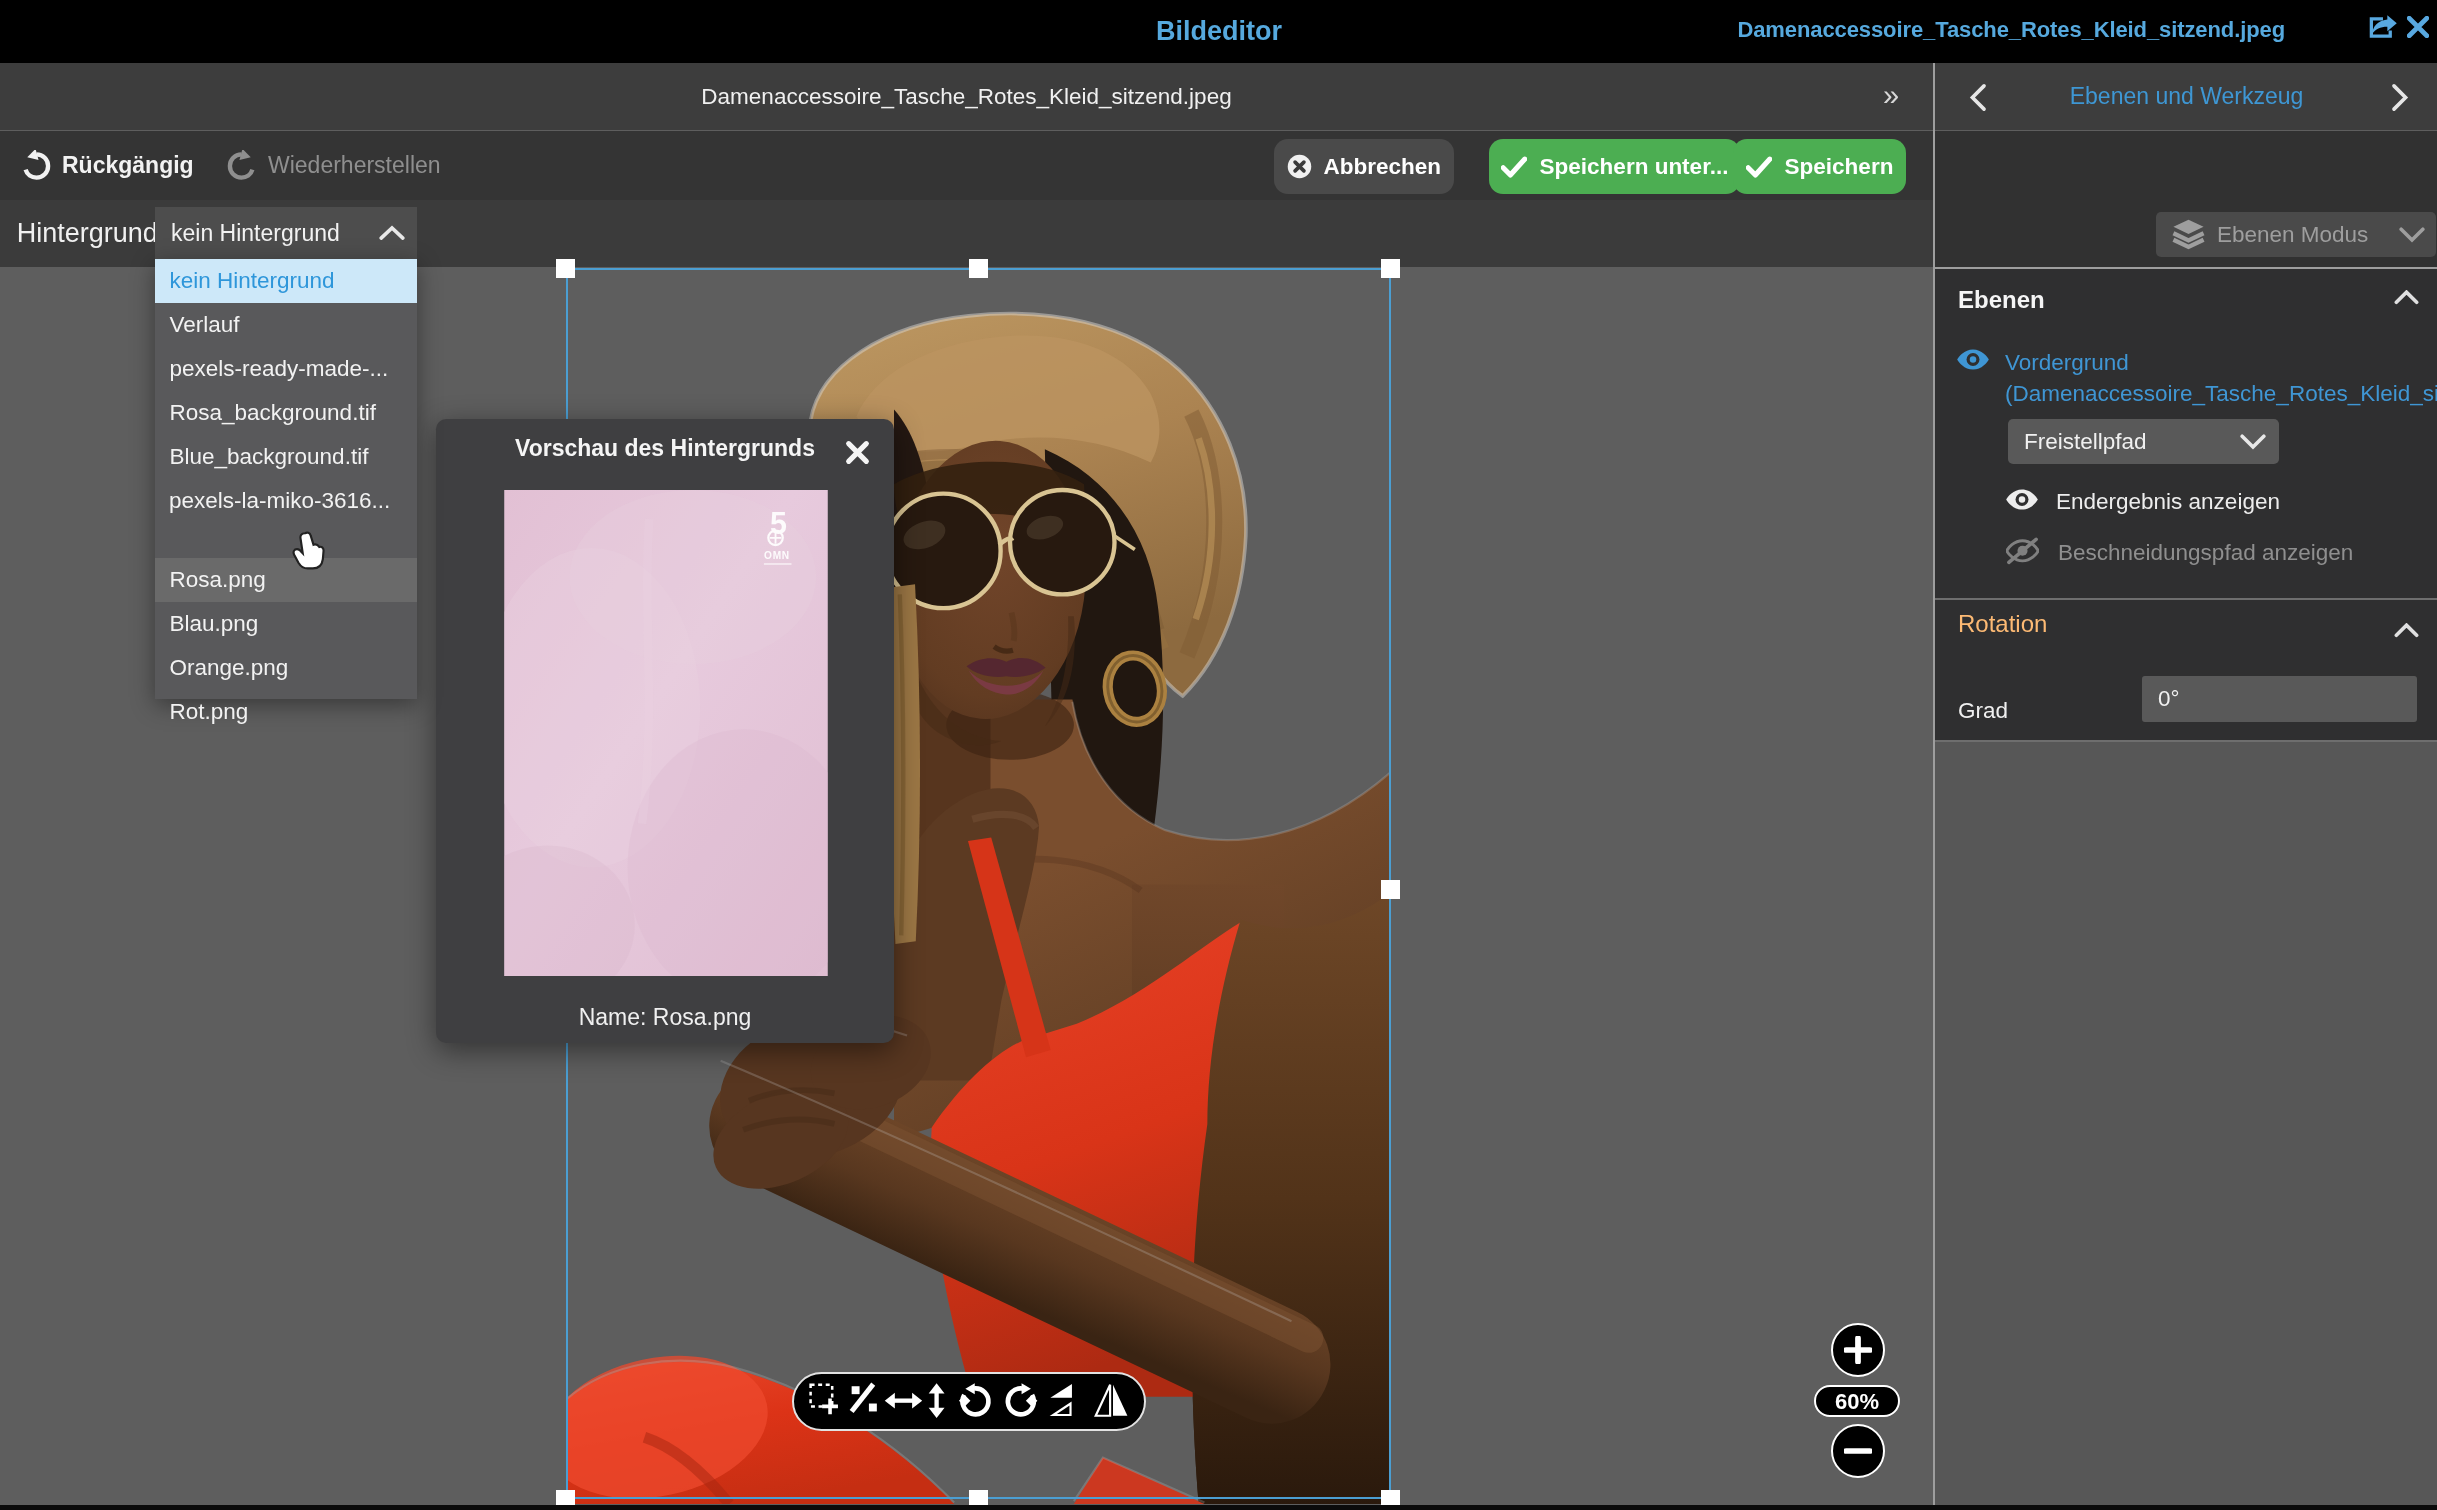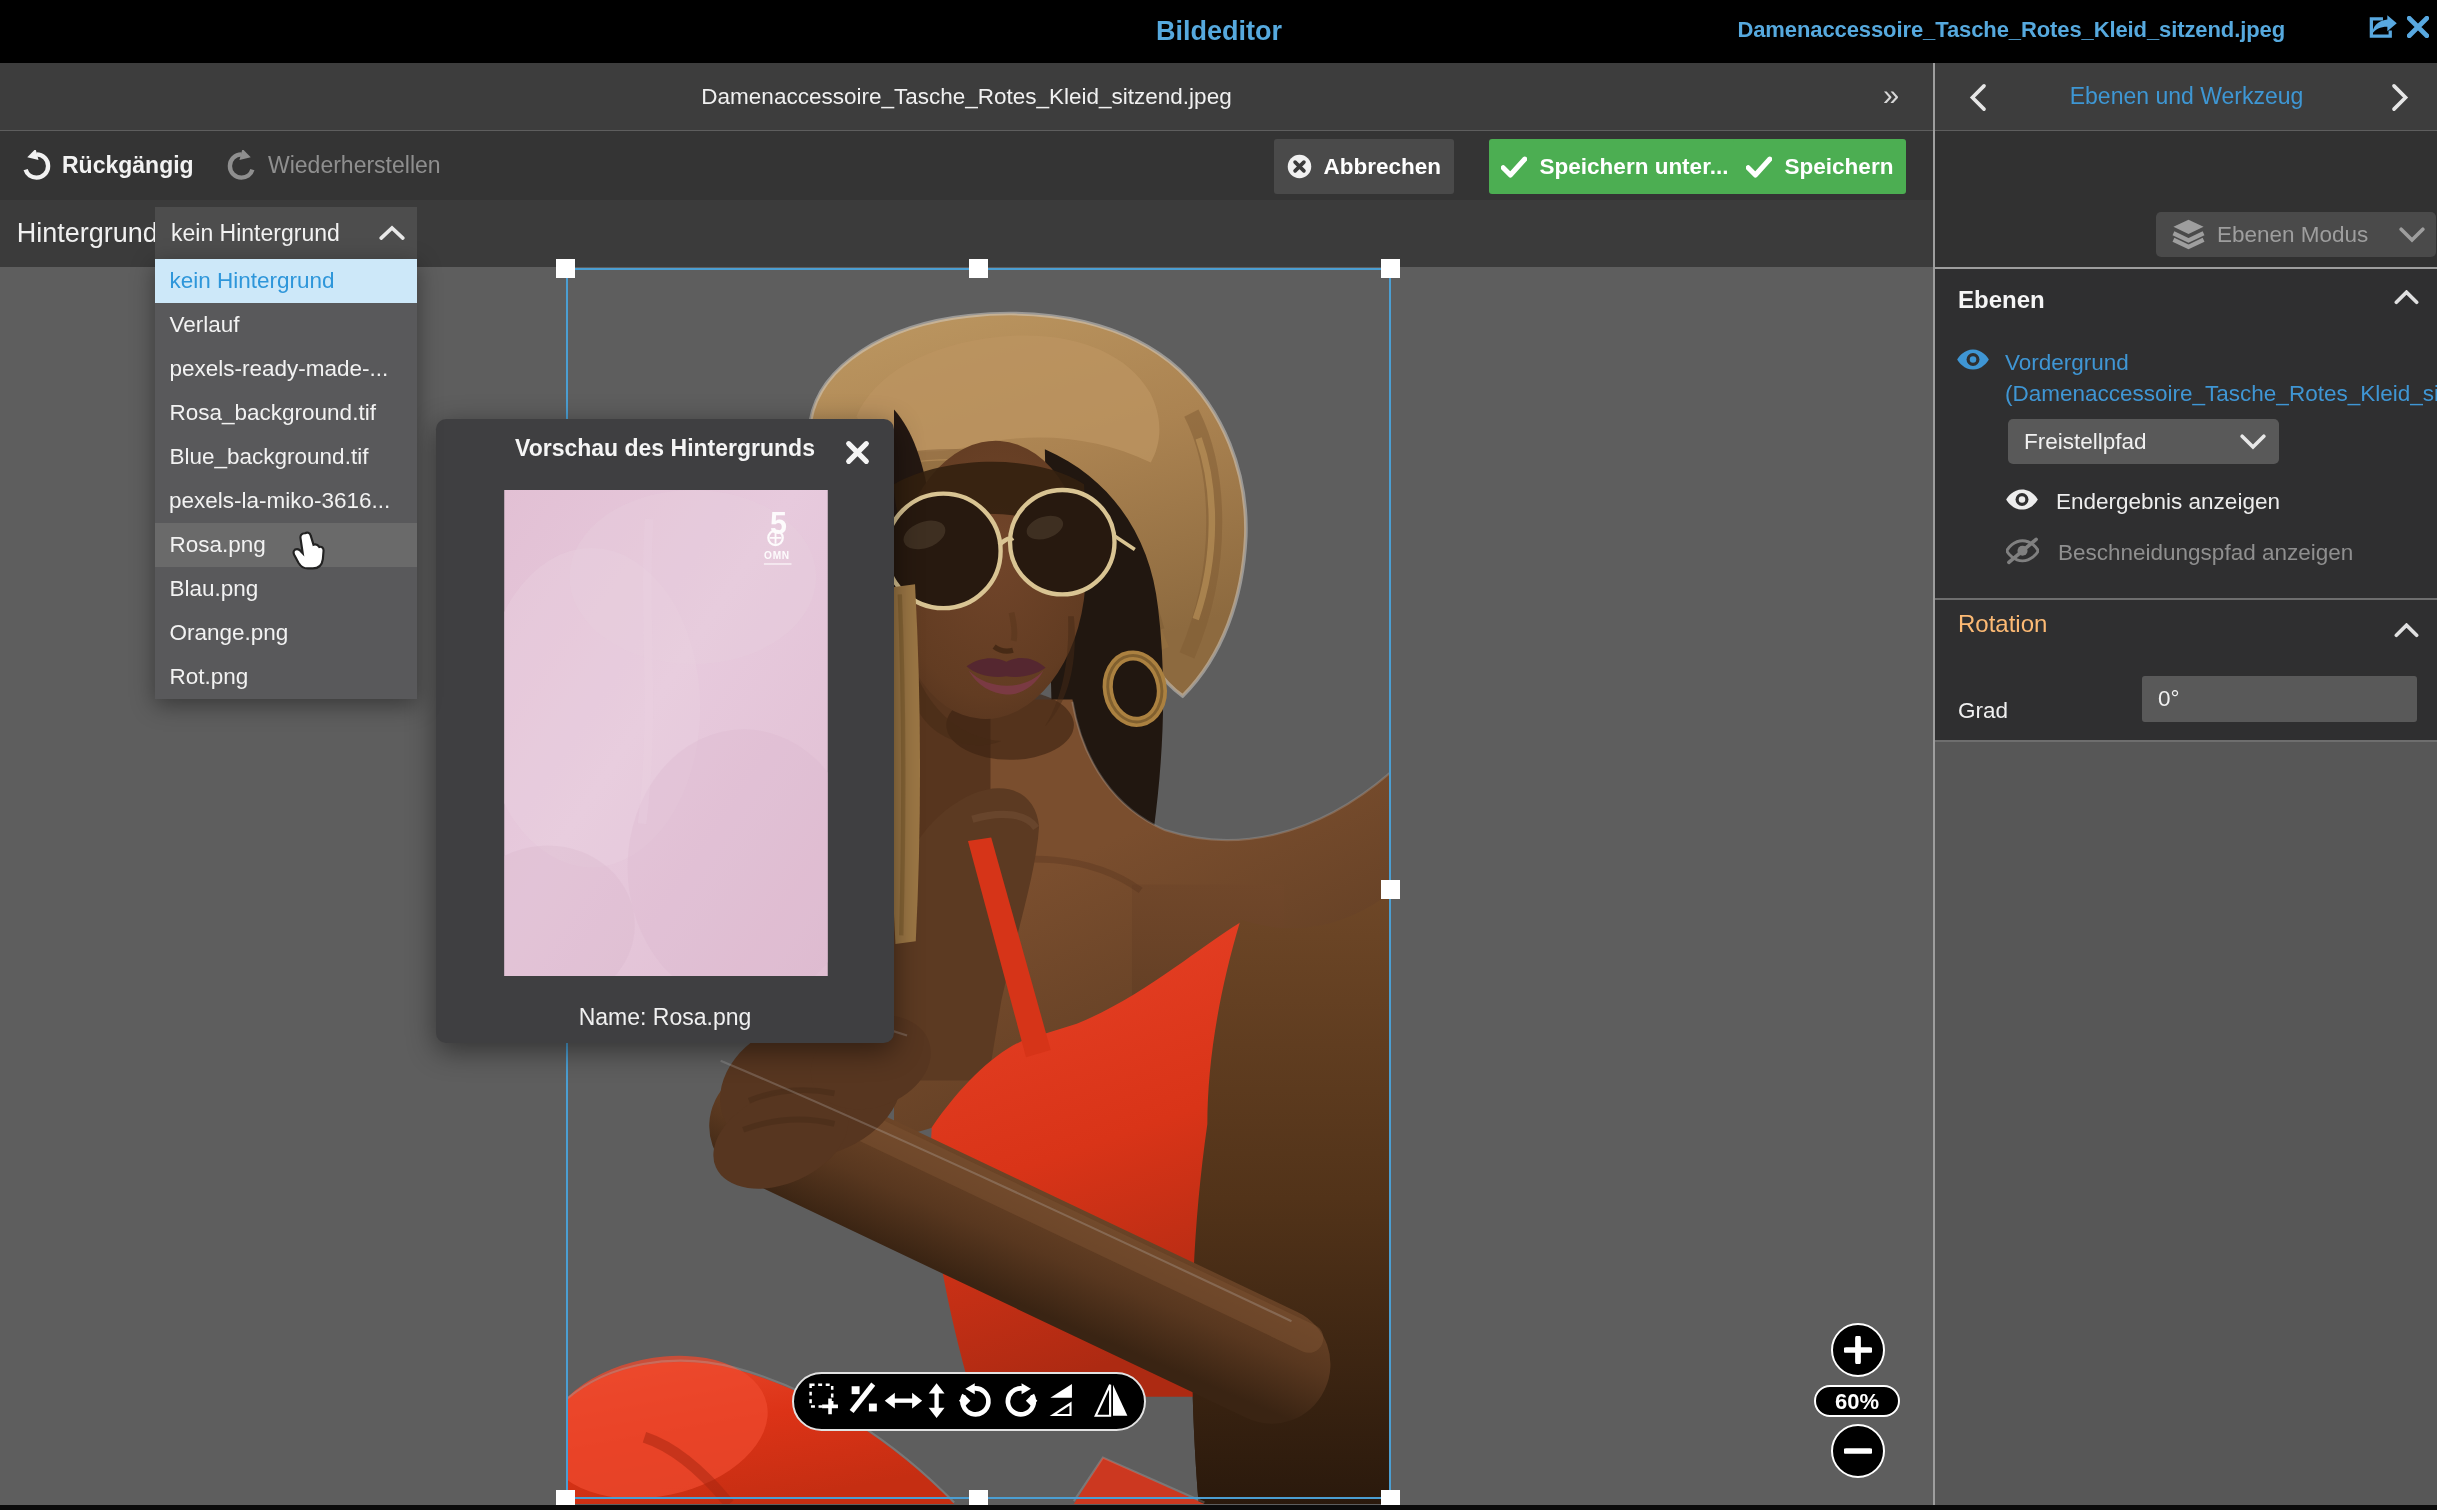--- a/index.html
+++ b/index.html
@@ -26,7 +26,7 @@
   #hsep2 { position:absolute; left:1935px; top:598px; width:503px; height:1.5px; background:#6e6e6e; }
   #hsep3 { position:absolute; left:1935px; top:740px; width:503px; height:1.5px; background:#6e6e6e; }
   #bottomstrip { position:absolute; left:0; top:1505px; width:2438px; height:5.8px; background:#0b0b0b; }
-  .btn { position:absolute; top:139px; height:55px; border-radius:3px; color:#fff;
+  .btn { position:absolute; top:139px; height:55px; border-radius:14px; color:#fff;
     font-size:22.5px; font-weight:bold; display:flex; align-items:center; justify-content:center; }
   .green { background:#4cae52; }
   svg { display:block; }

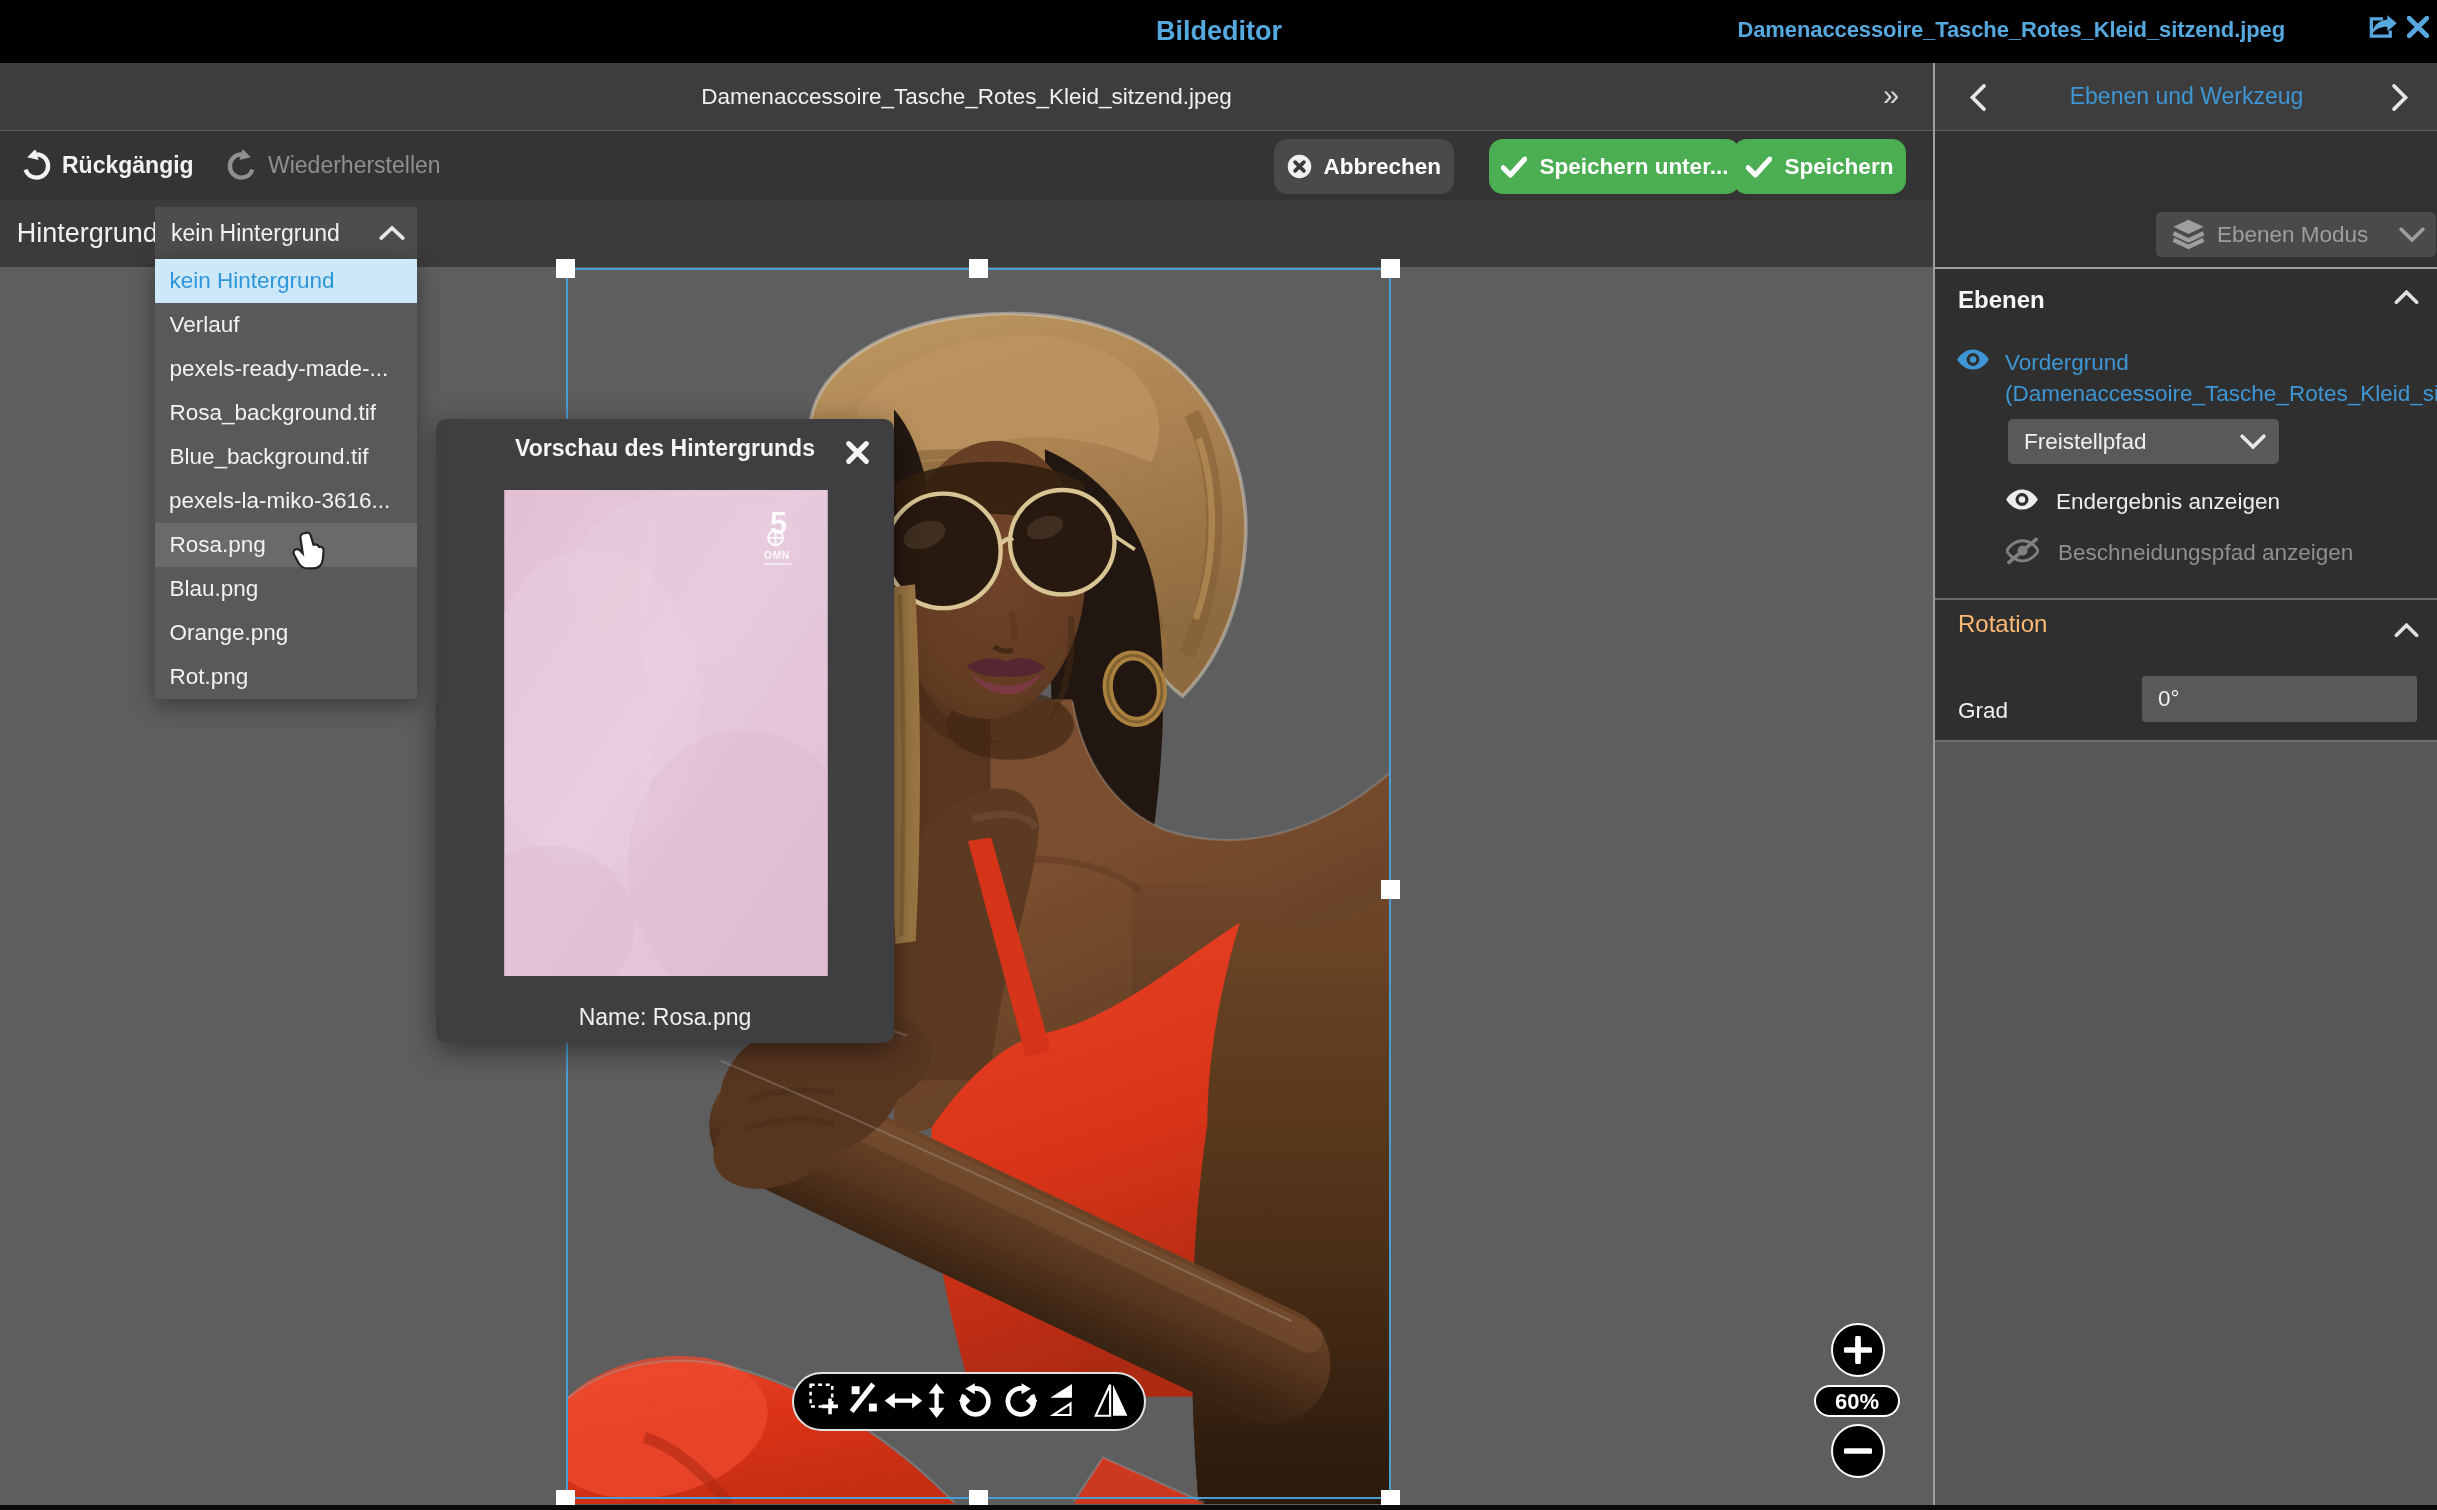--- a/index.html
+++ b/index.html
@@ -403,7 +403,7 @@
   <div style="height:44px; line-height:44px; padding-left:14.5px;">Rosa_background.tif</div>
   <div style="height:44px; line-height:44px; padding-left:14.5px;">Blue_background.tif</div>
   <div style="height:44px; line-height:44px; padding-left:14px;">pexels-la-miko-3616...</div>
-  <div style="height:44px; line-height:44px; padding-left:14.5px; background:#6a6a6a;">Rosa.png</div>
+  <div style="height:44px; line-height:44px; padding-left:14.5px; background:#6a6a6a;margin-top:35px;">Rosa.png</div>
   <div style="height:44px; line-height:44px; padding-left:14.5px;">Blau.png</div>
   <div style="height:44px; line-height:44px; padding-left:14.5px;">Orange.png</div>
   <div style="height:44px; line-height:44px; padding-left:14.5px;">Rot.png</div>

